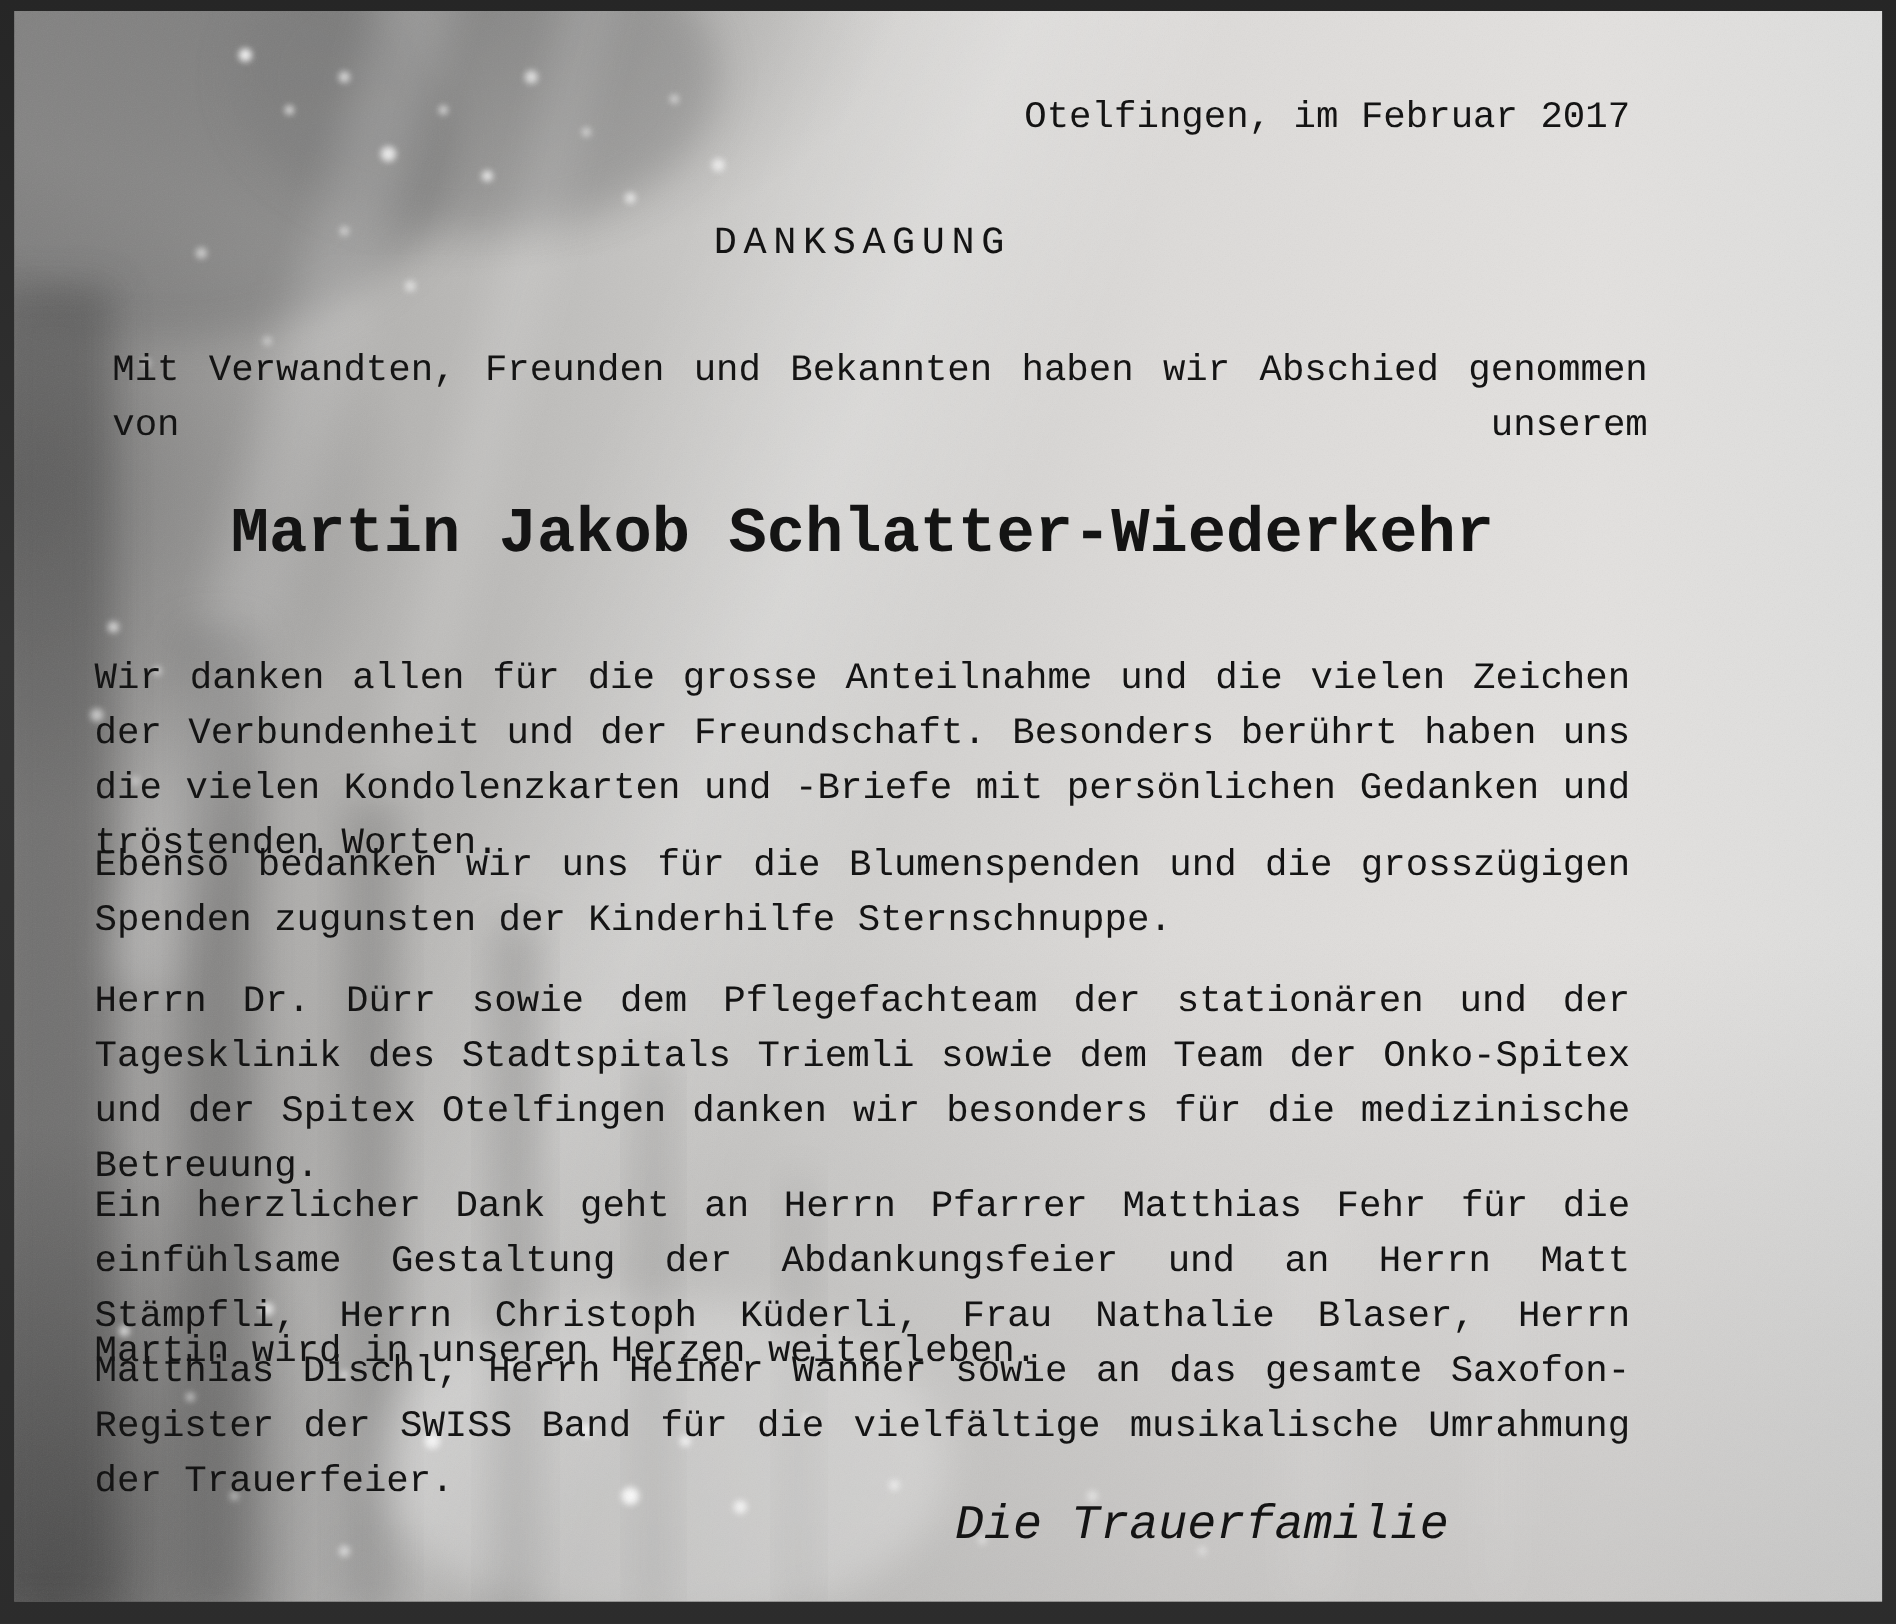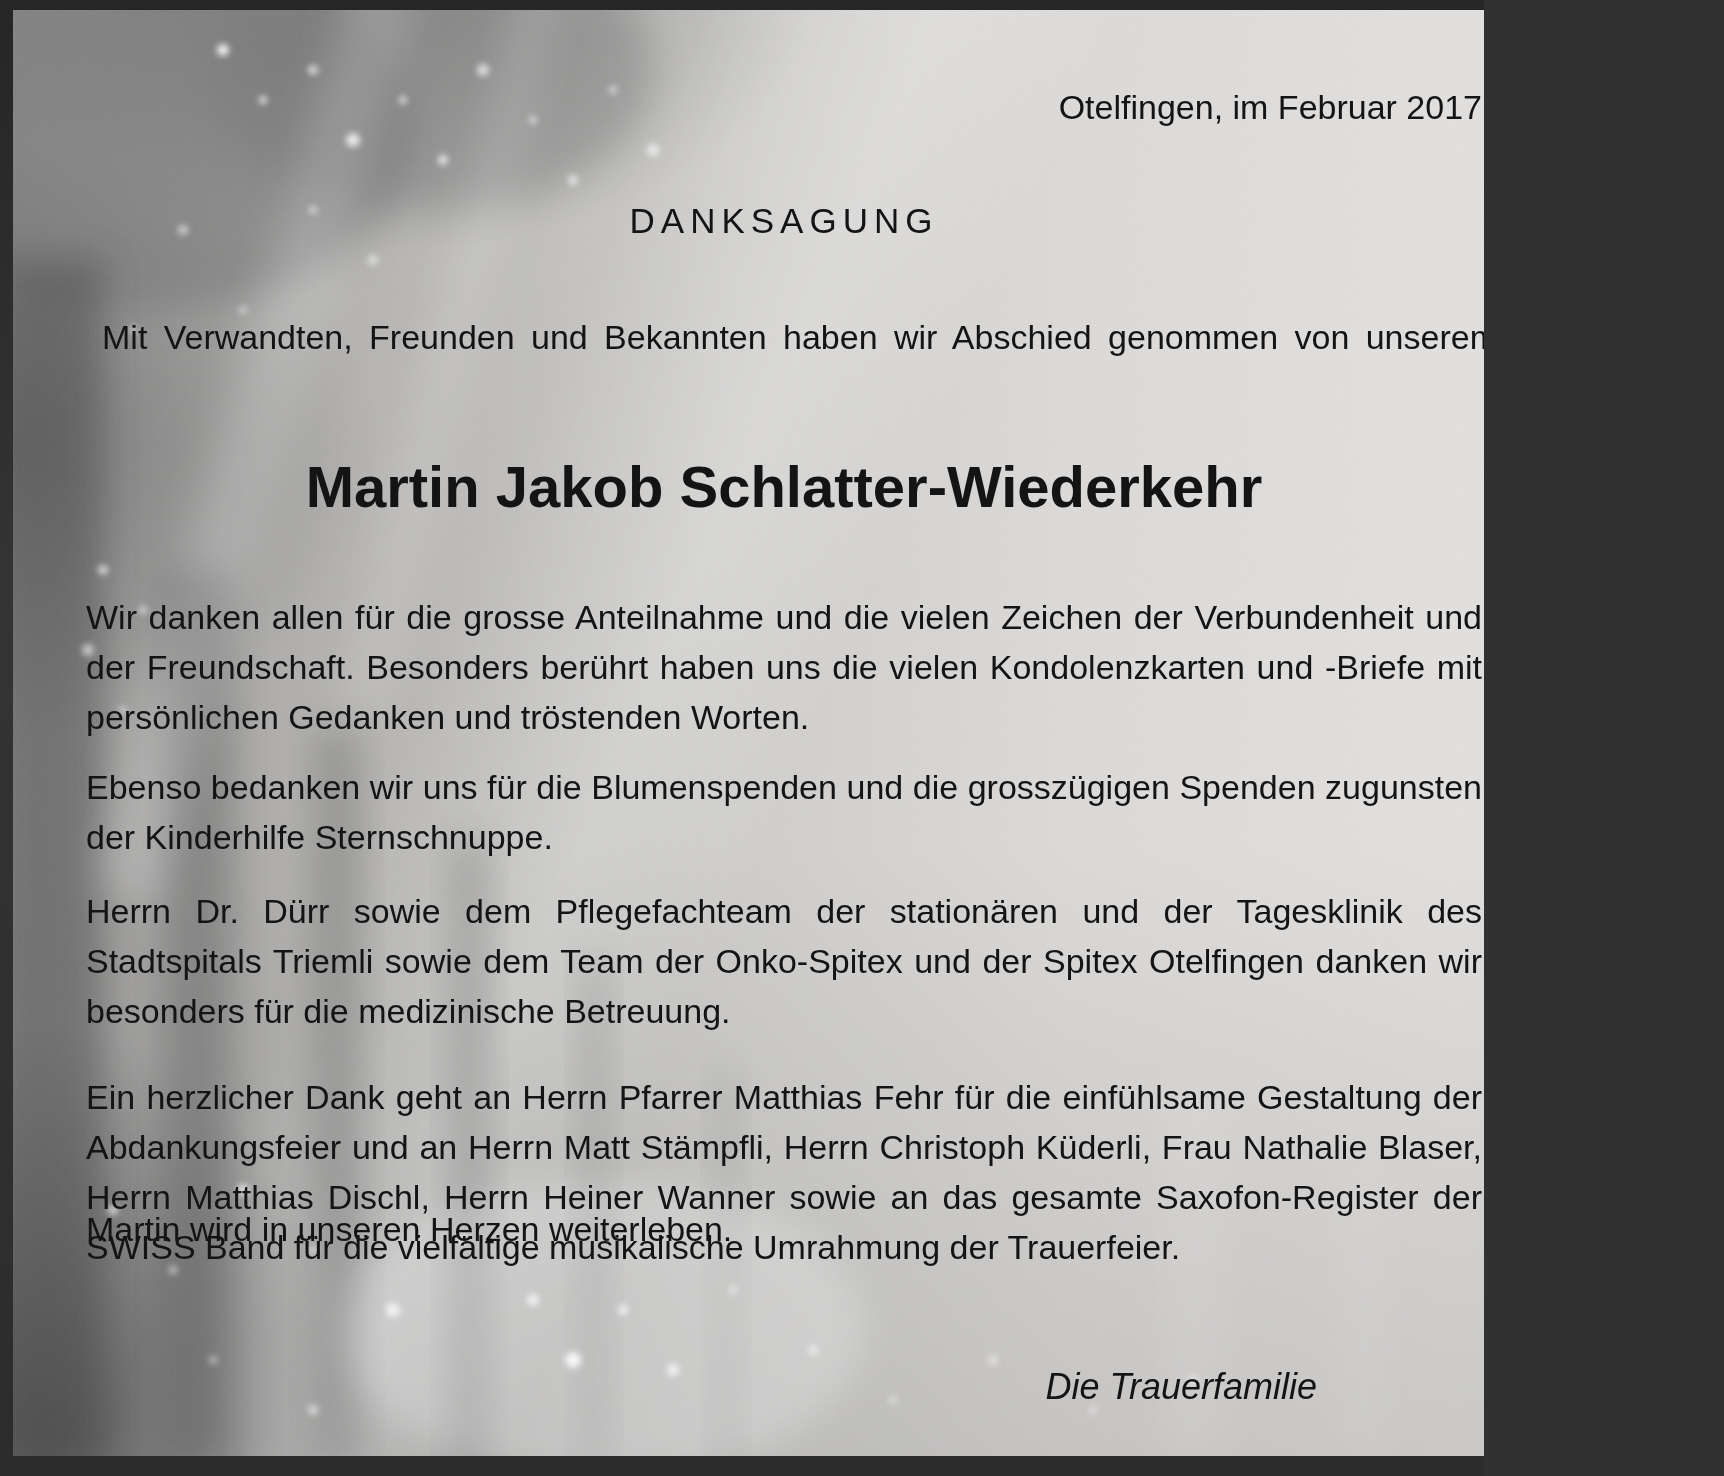--- a/index.html
+++ b/index.html
@@ -9,11 +9,11 @@
   }
   .card {
     position: relative;
-    width: 1484px;
+    width: 1724px;
     height: 1476px;
     background: linear-gradient(to bottom, #262626 0%, #343434 40%, #2c2c2c 100%);
     overflow: hidden;
-    font-family: Liberation Sans, sans-serif;
+    font-family: Liberation Mono, monospace;
     color: #141414;
   }
   

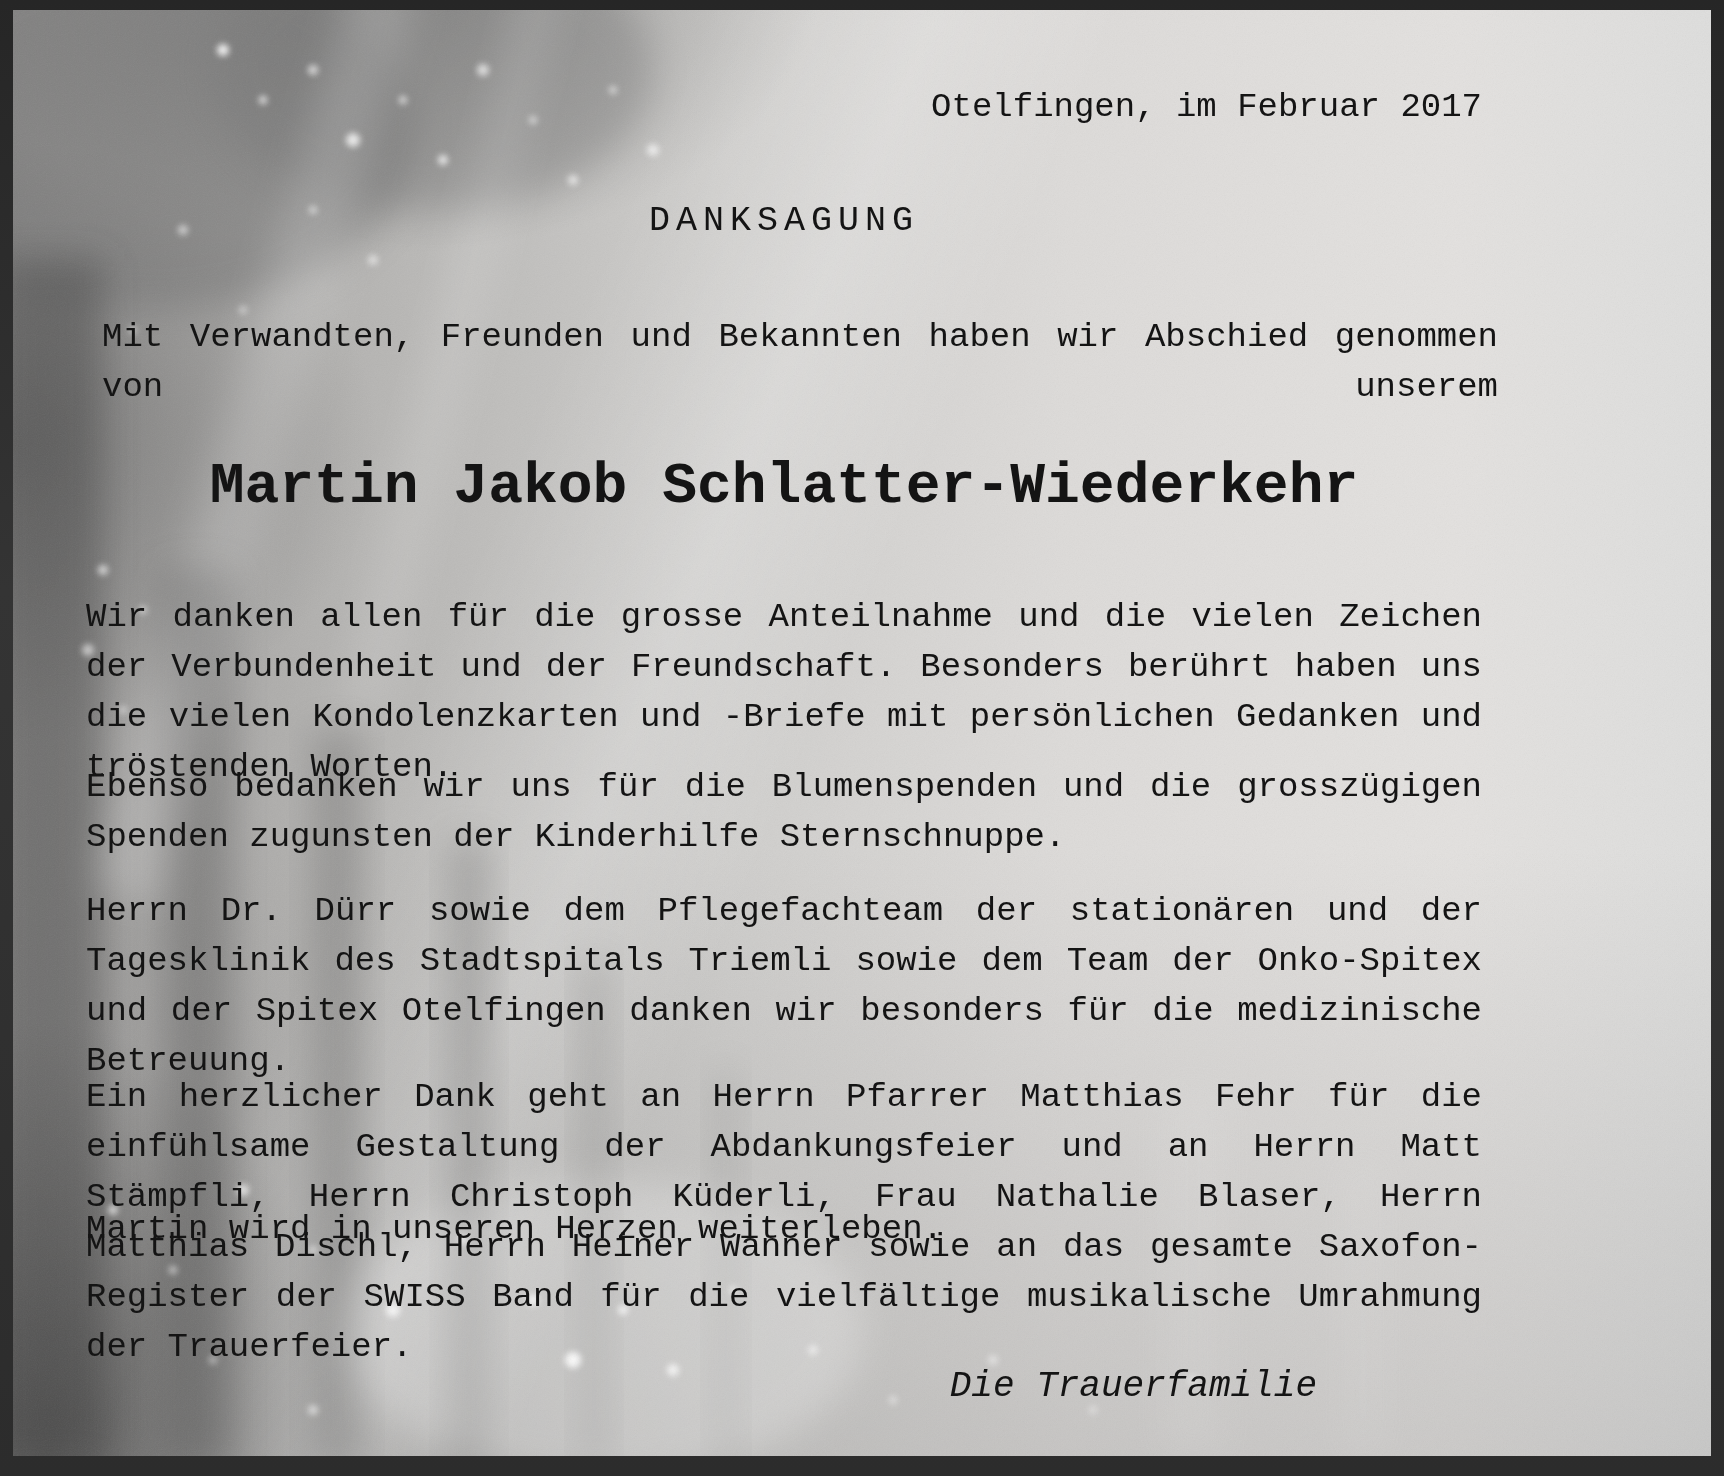--- a/index.html
+++ b/index.html
@@ -61,7 +61,7 @@
   .para-3    { top: 886px; }
   .para-4    { top: 1072px; }
   .closing   { top: 1204px; }
-  .signature { top: 1362px; font-style: italic; font-size: 36px; padding-right: 165px; box-sizing: border-box; }
+  .signature { top: 1362px; font-style: italic; font-size: 44px; padding-right: 165px; box-sizing: border-box; }
 </style>
 </head>
 <body>

